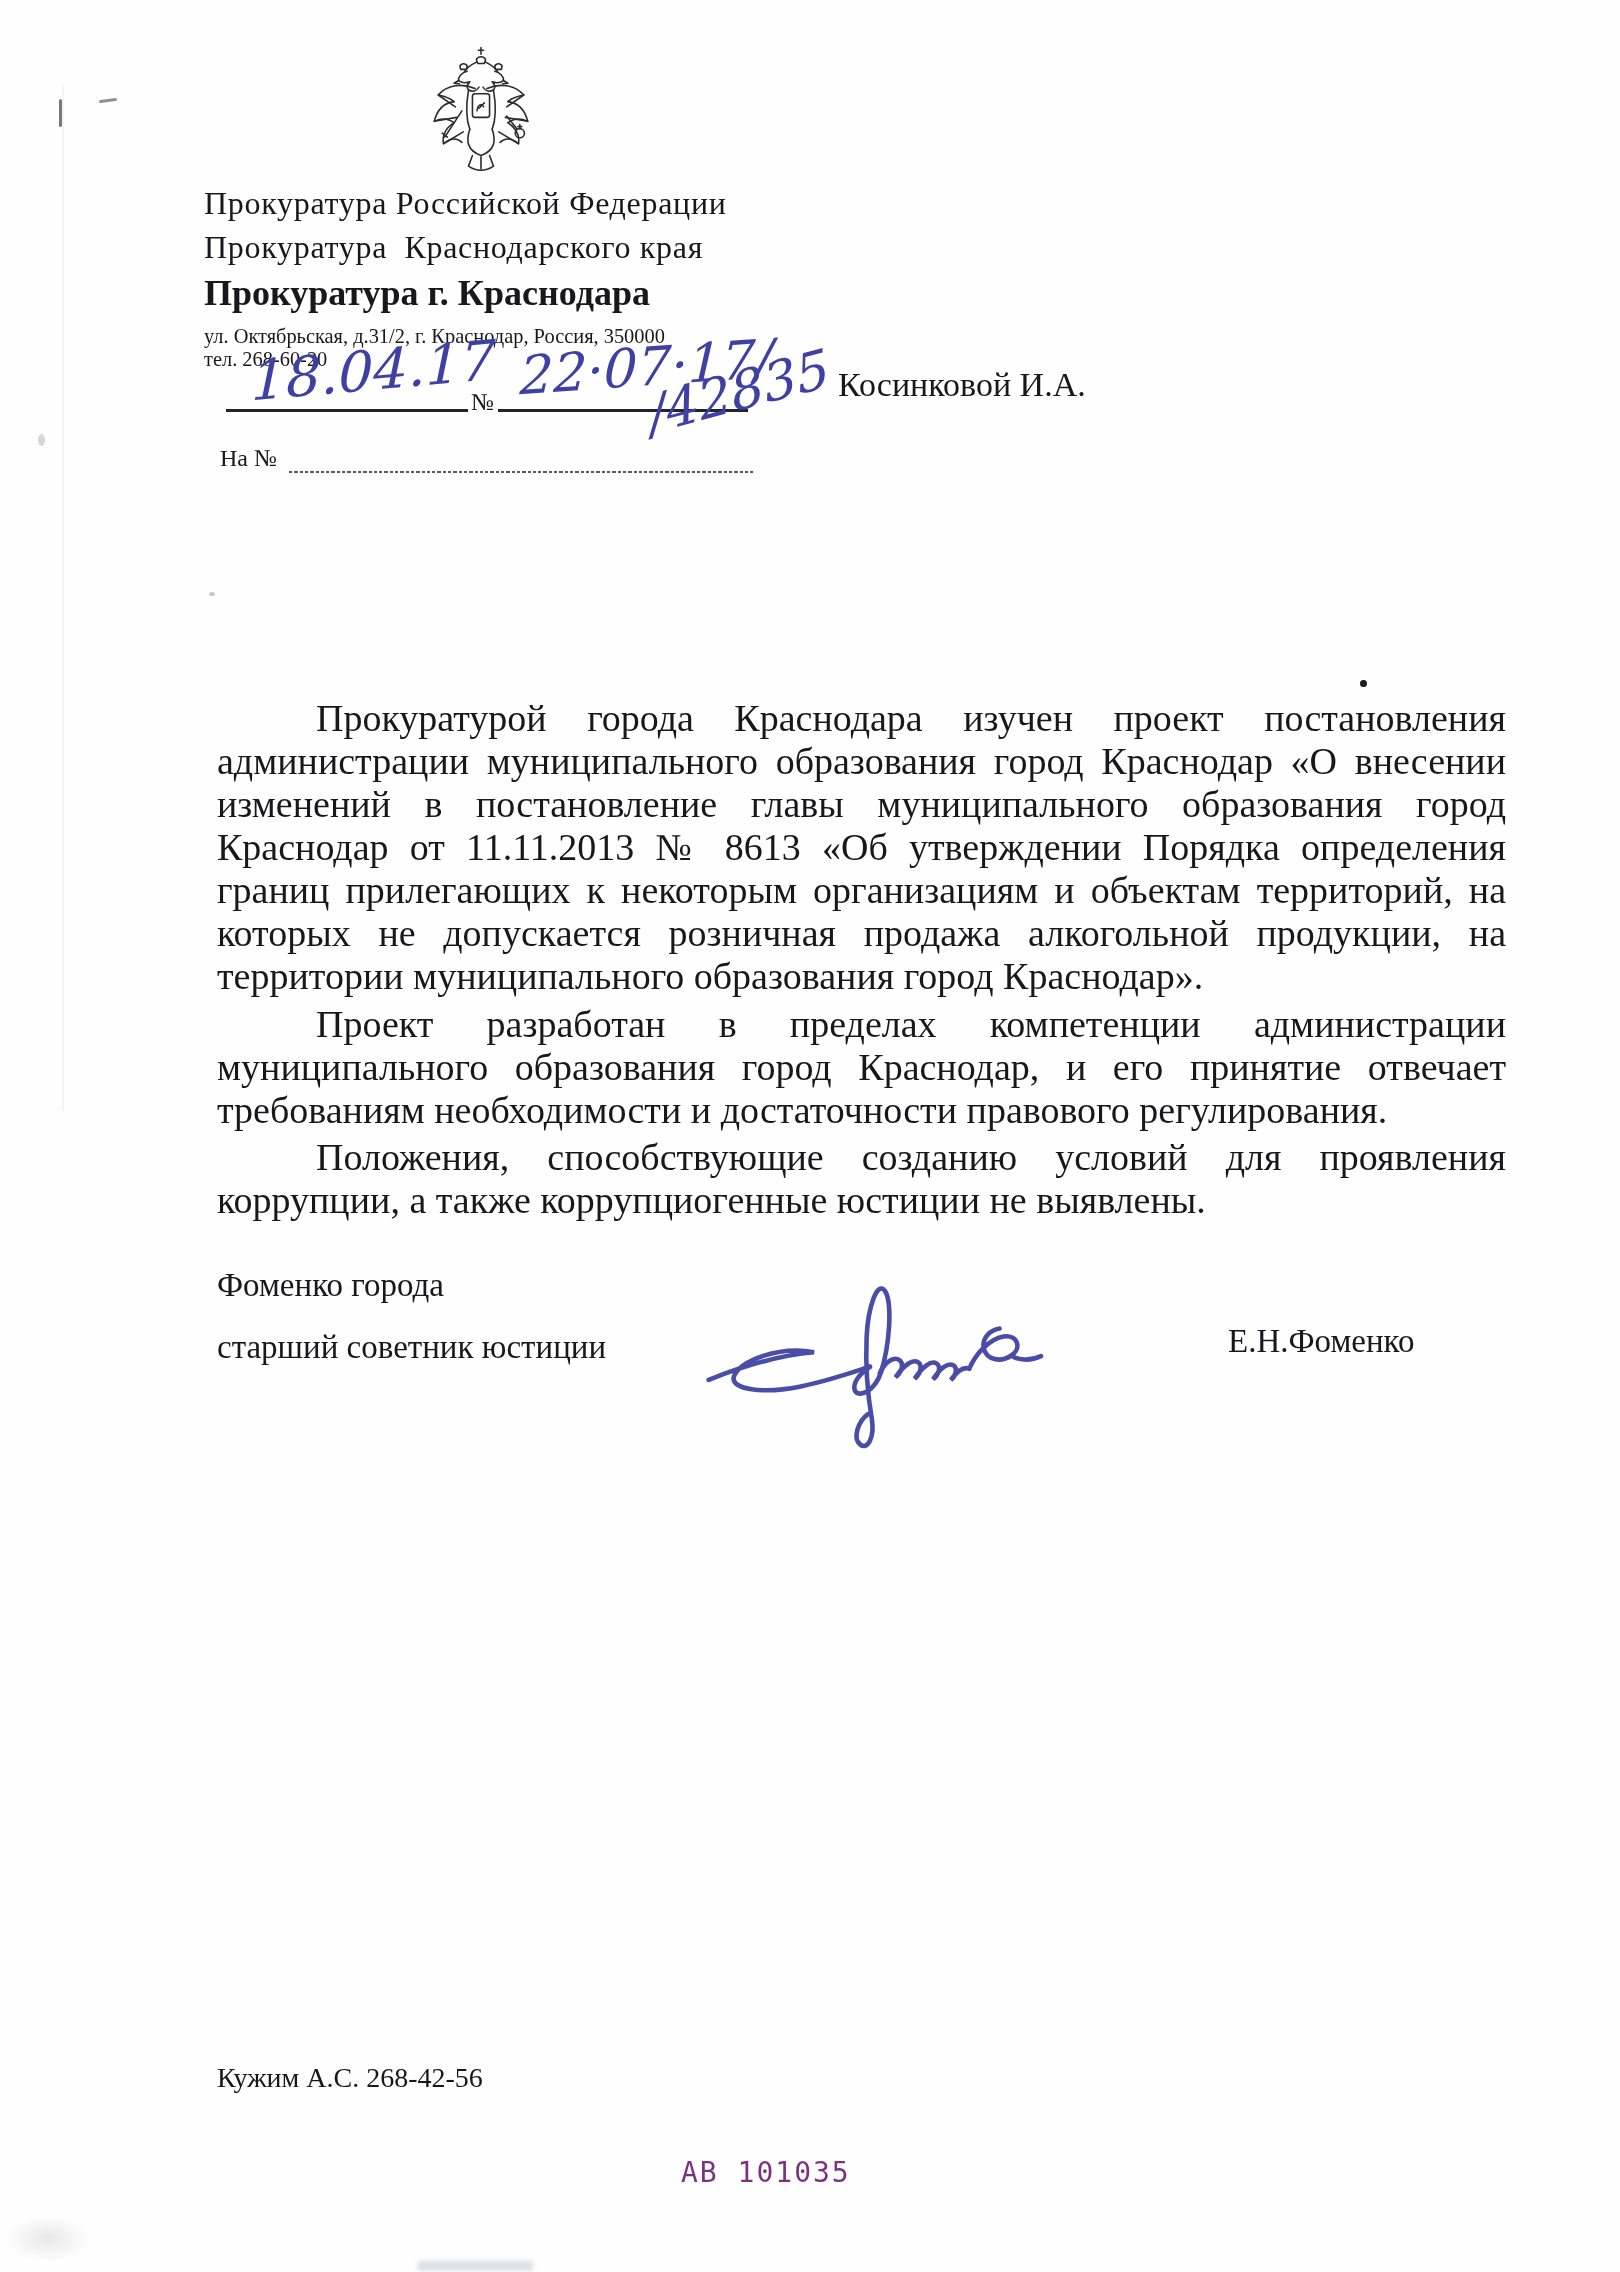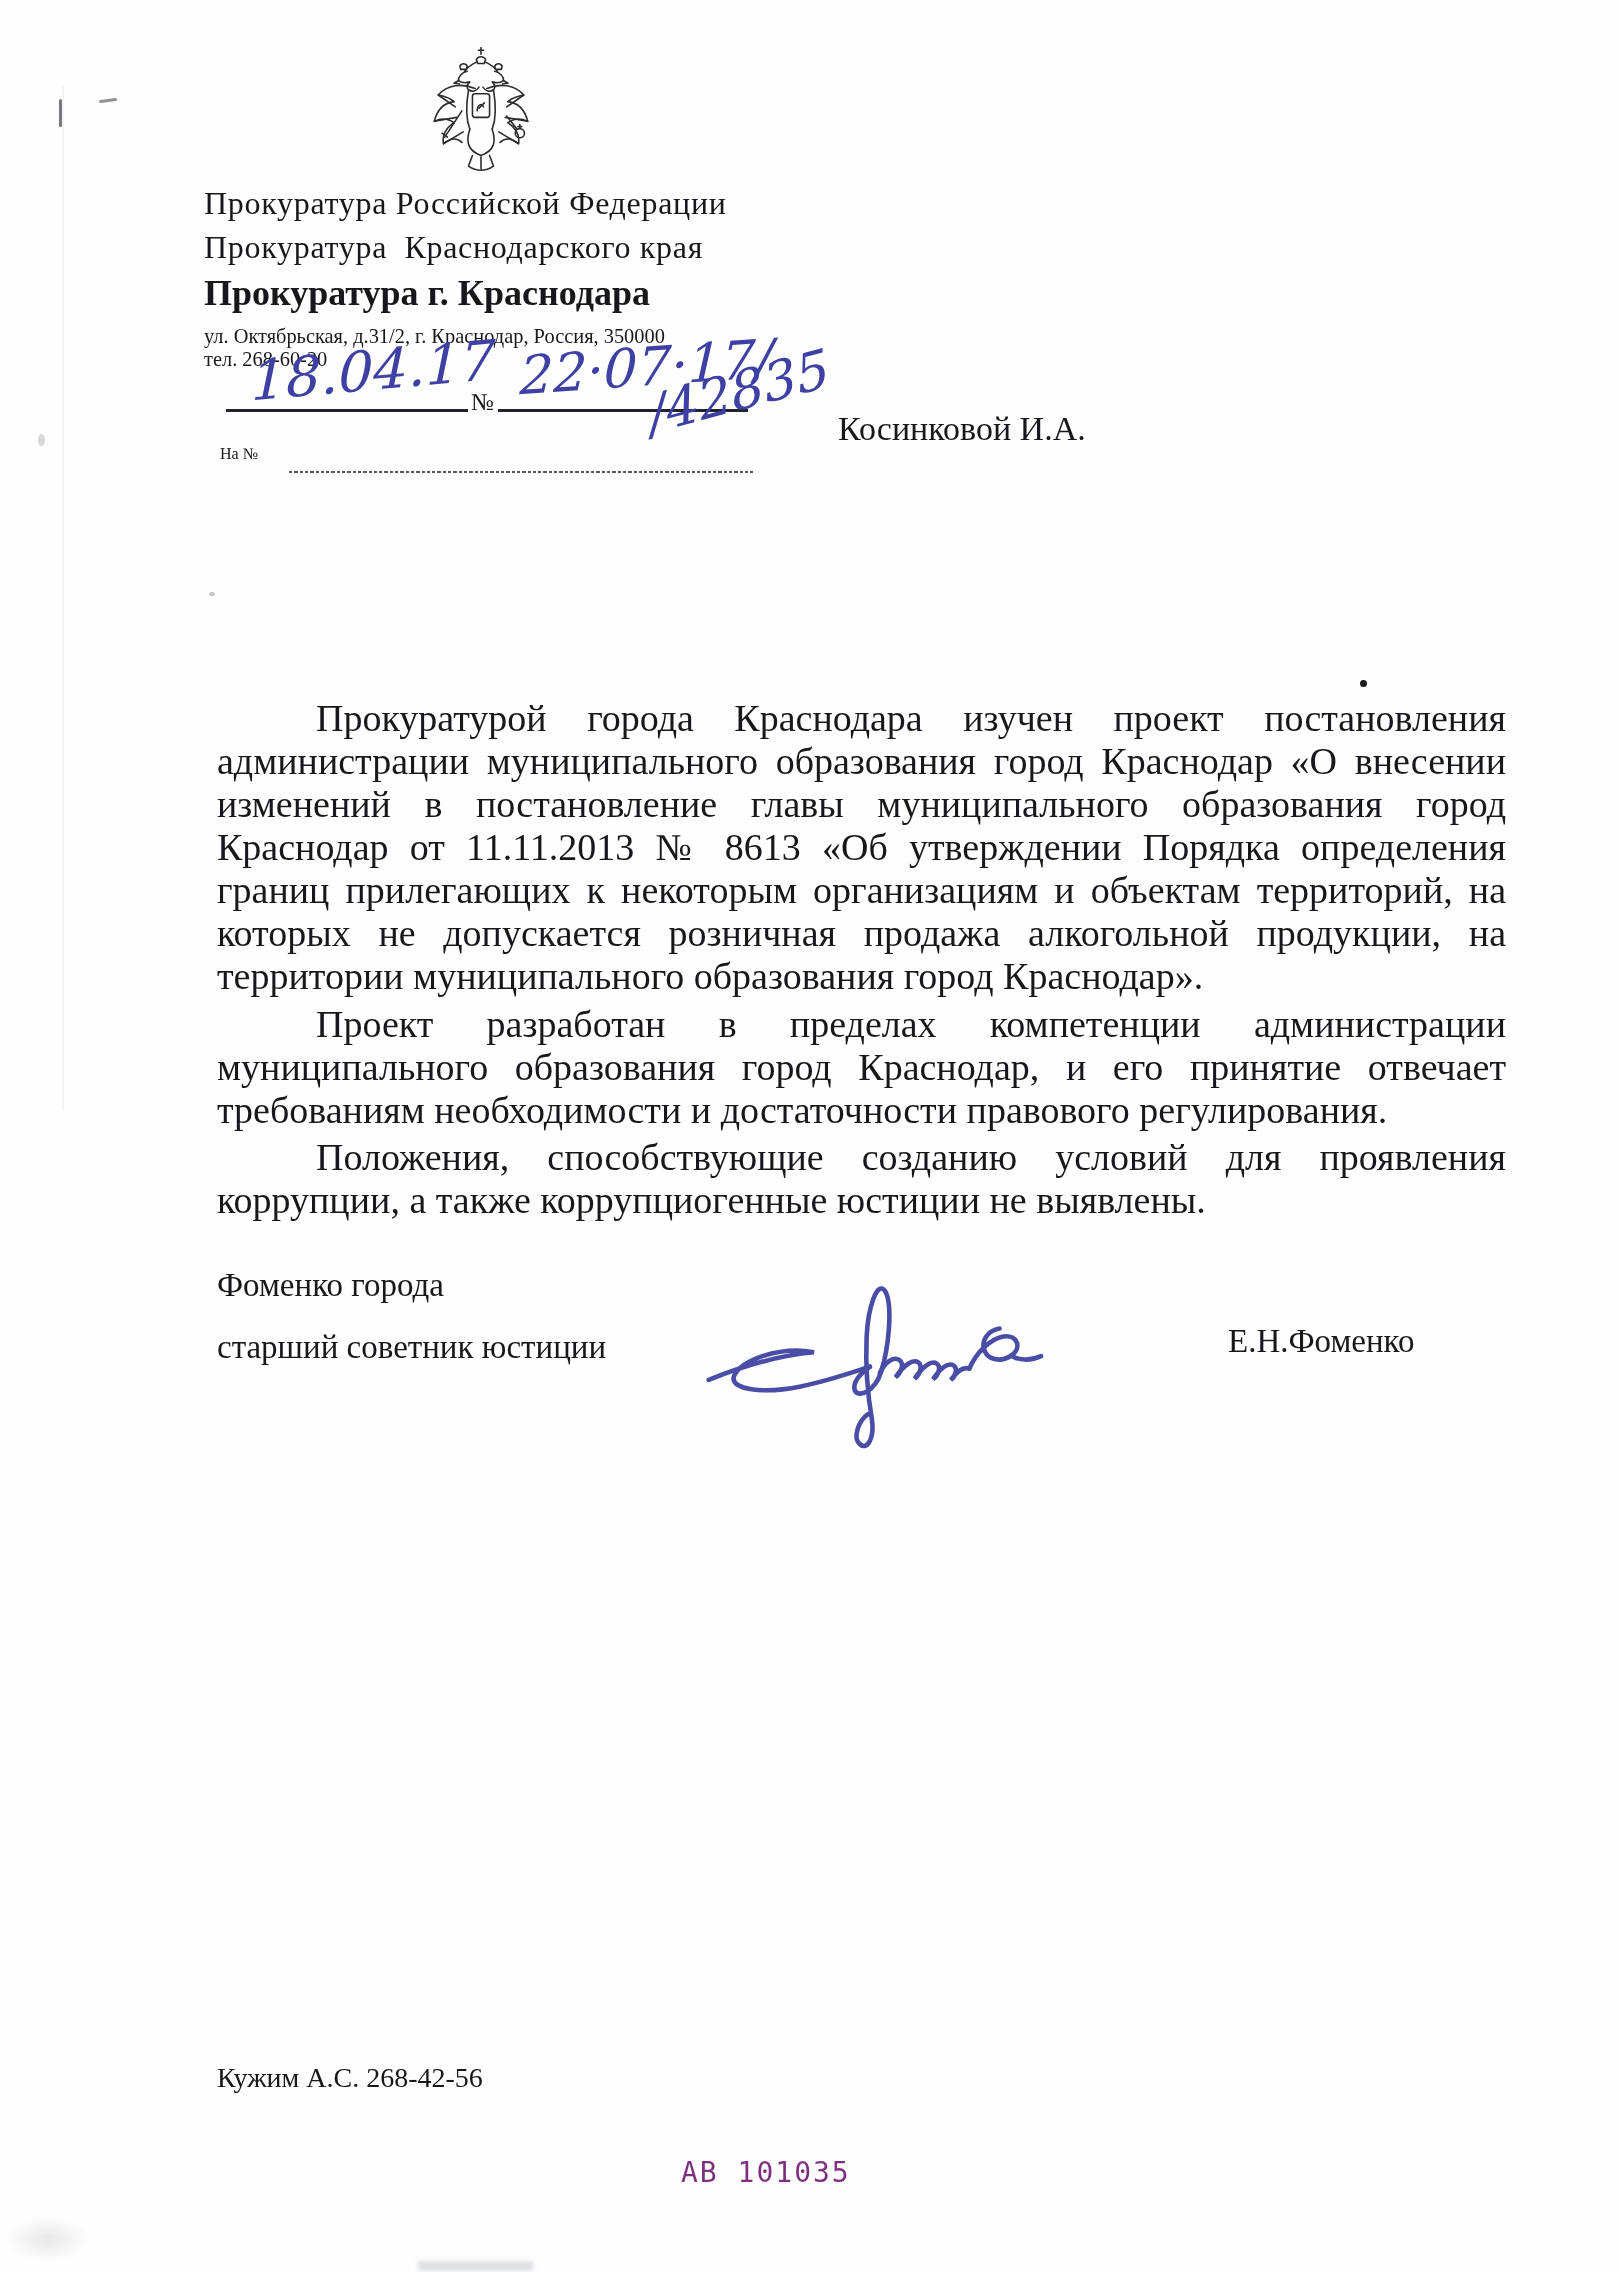--- a/index.html
+++ b/index.html
@@ -34,7 +34,7 @@
   }
   
   .recipient{left:838px; top:201px; width:631px; font-size:34px; line-height:35px;}
-  .recipient-name{left:838px; top:366px; font-size:34px;margin-top:44px;}
+  .recipient-name{left:838px; top:366px; font-size:34px;}
   
   .body-block{left:217px; top:697px; width:1289px; font-size:38px; line-height:43px;}
   .bl{text-align:justify; text-align-last:justify;}

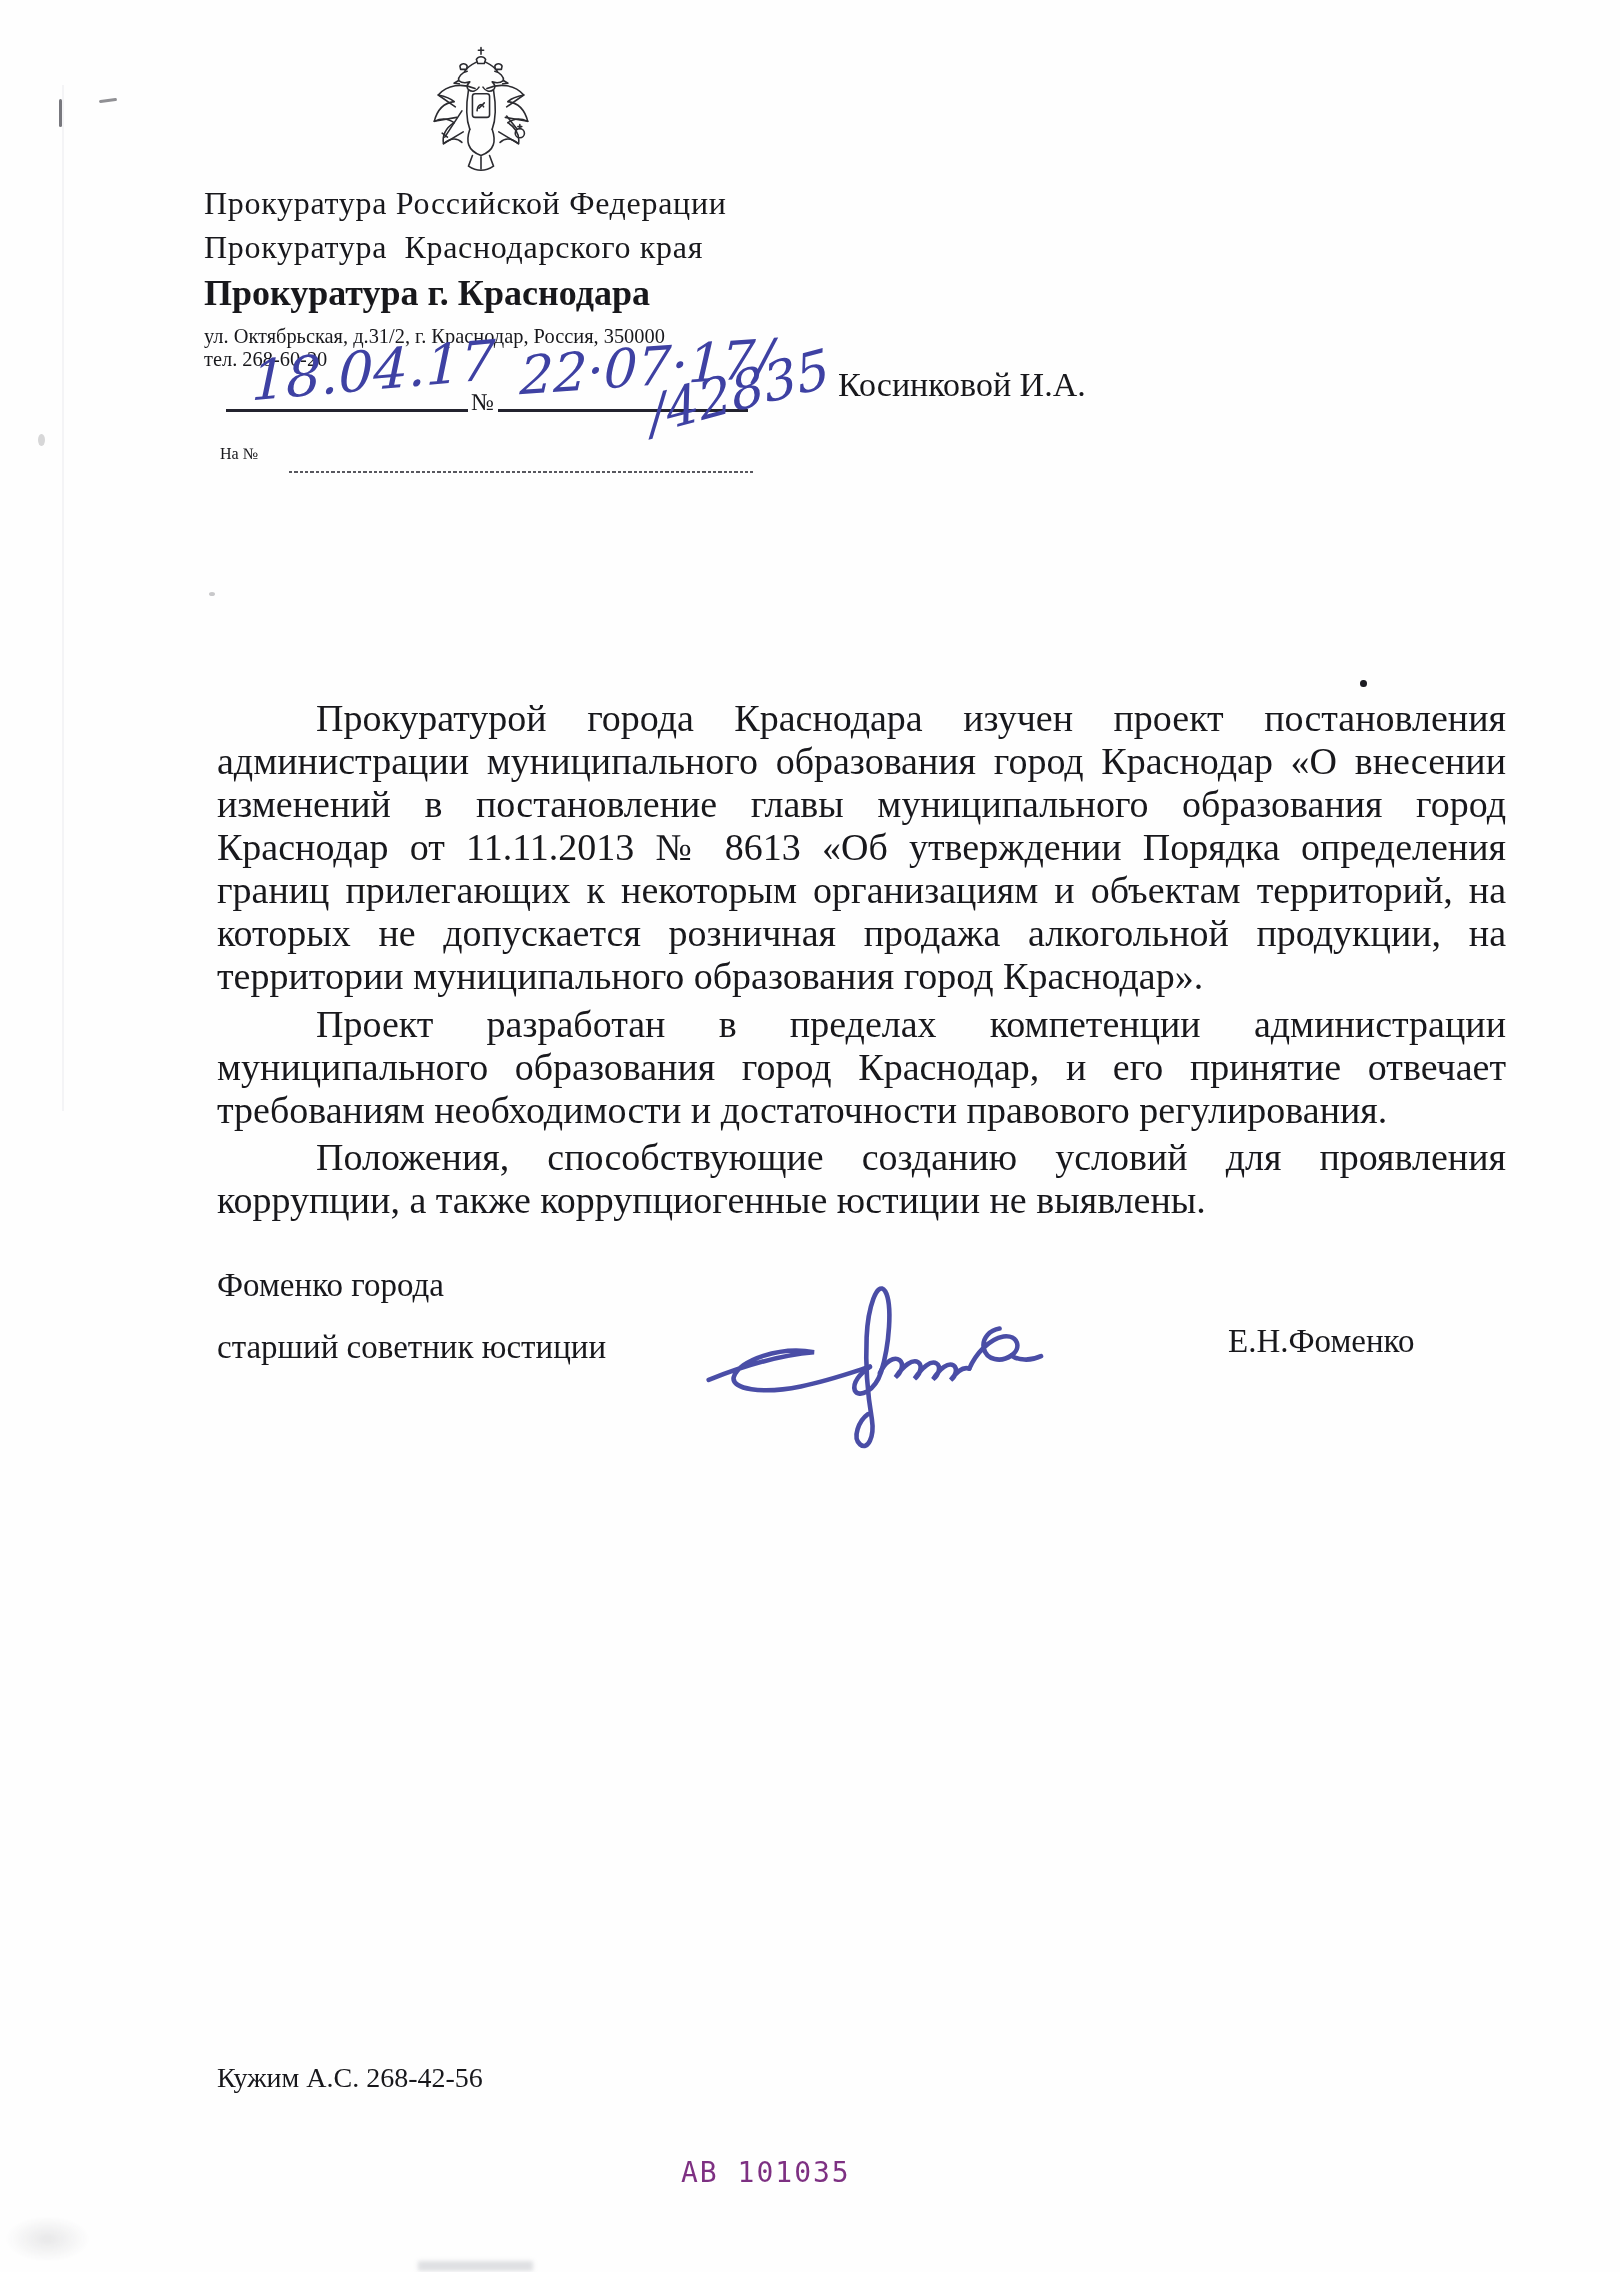--- a/index.html
+++ b/index.html
@@ -27,7 +27,7 @@
   .rule-a{left:226px; width:242px;}
   .rule-b{left:498px; width:250px;}
   .no-label{left:471px; top:389px; font-size:24px;}
-  .ref-label{left:220px; top:445px; font-size:16px;}
+  .ref-label{left:220px; top:445px; font-size:24px;}
   .dash-rule{
     left:289px; top:471px; width:464px; height:2px; opacity:.85;
     background:repeating-linear-gradient(90deg,#3a3a42 0 3.3px,transparent 3.3px 5.3px);

